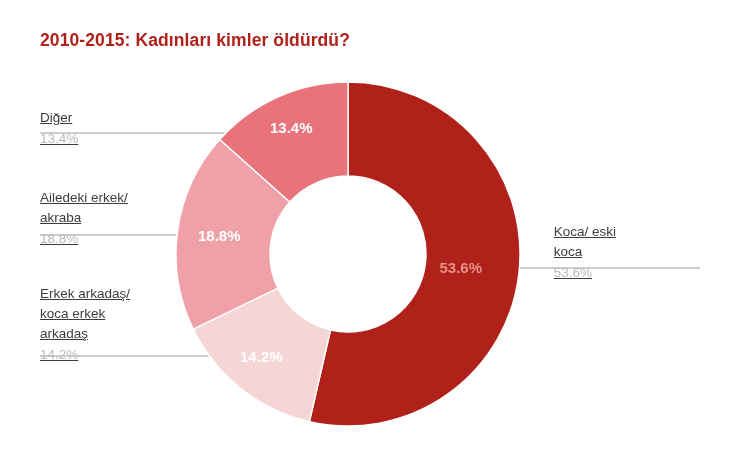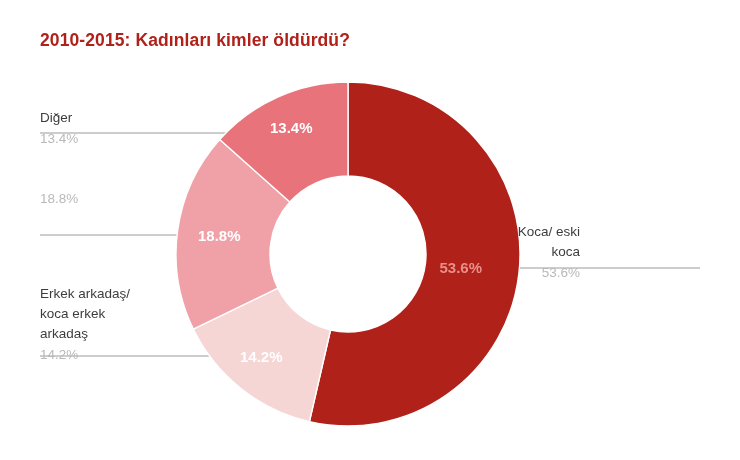--- a/index.html
+++ b/index.html
@@ -21,6 +21,7 @@
     left: 0; top: 0;
     width: 620px;
     height: 460px;
+    padding-left: 36px;
   }
 
   

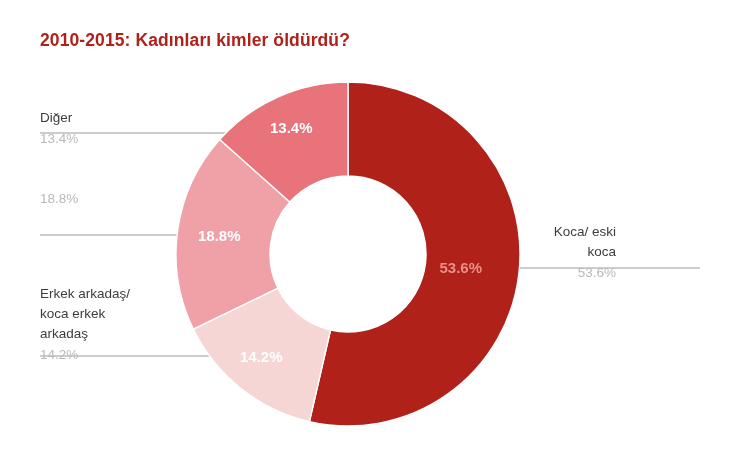--- a/index.html
+++ b/index.html
@@ -51,6 +51,7 @@
     font-size: 13.5px;
     line-height: 20px;
     color: #3d3d3d;
+    text-decoration: underline;
   }
   .callout .lbl-name {
     display: block;

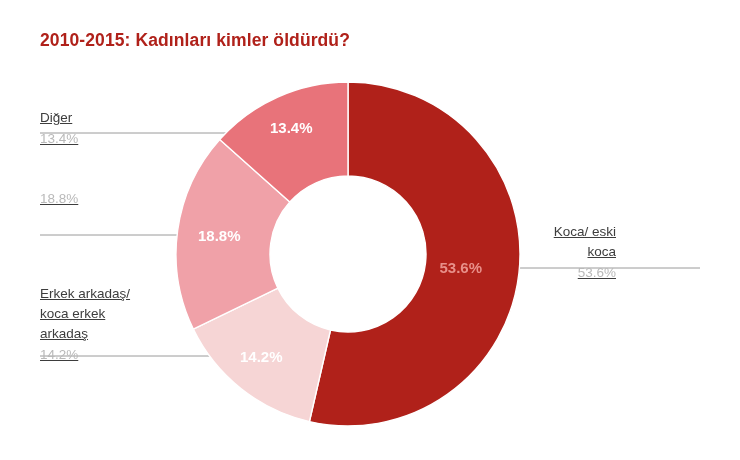--- a/index.html
+++ b/index.html
@@ -125,6 +125,8 @@
   </div>
 
   <div class="callout callout-left" id="callout-aile">
+    <span class="lbl-name">Ailedeki erkek/
+akraba</span>
     <span class="lbl-val">18.8%</span>
   </div>
 

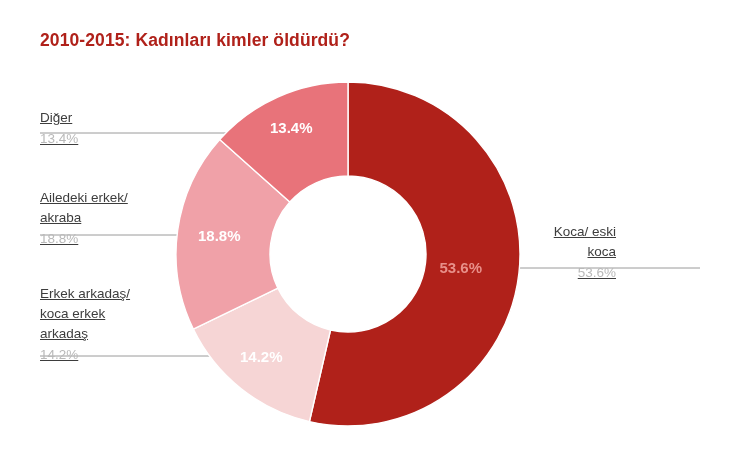--- a/index.html
+++ b/index.html
@@ -70,7 +70,6 @@
     text-align: left;
   }
   .callout-right {
-    text-align: right;
     margin-left: 37px;
   }
 

